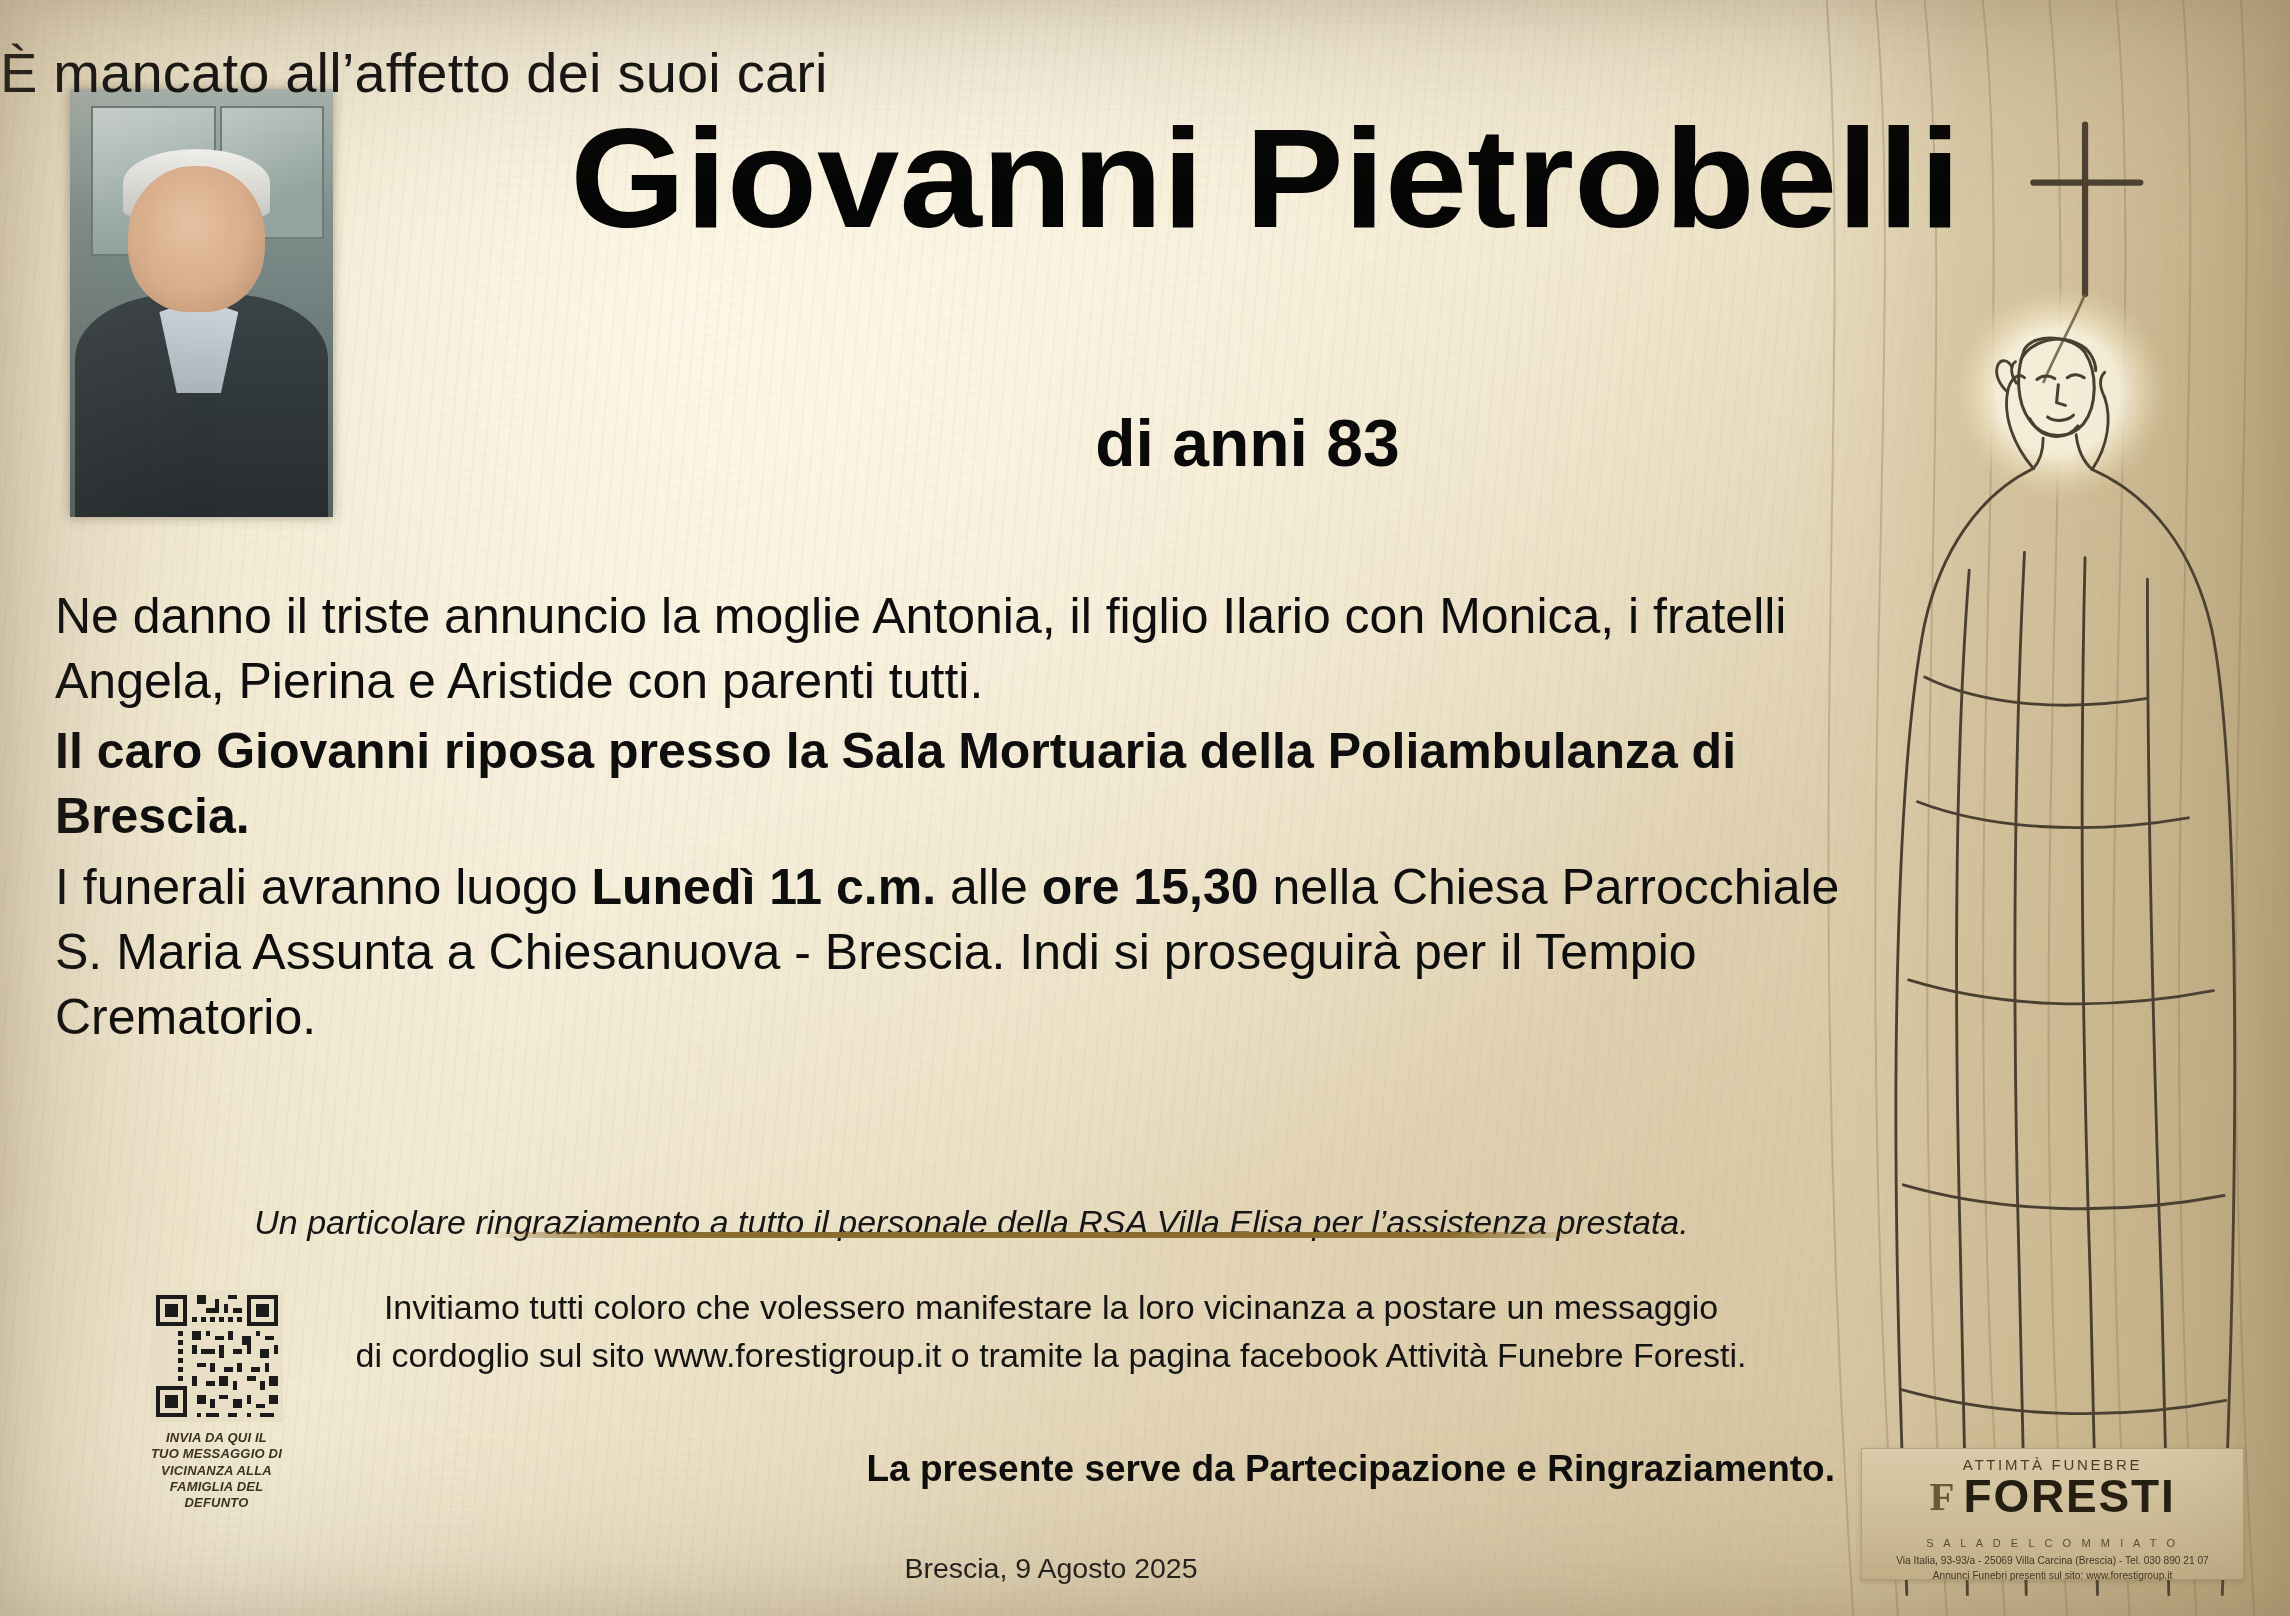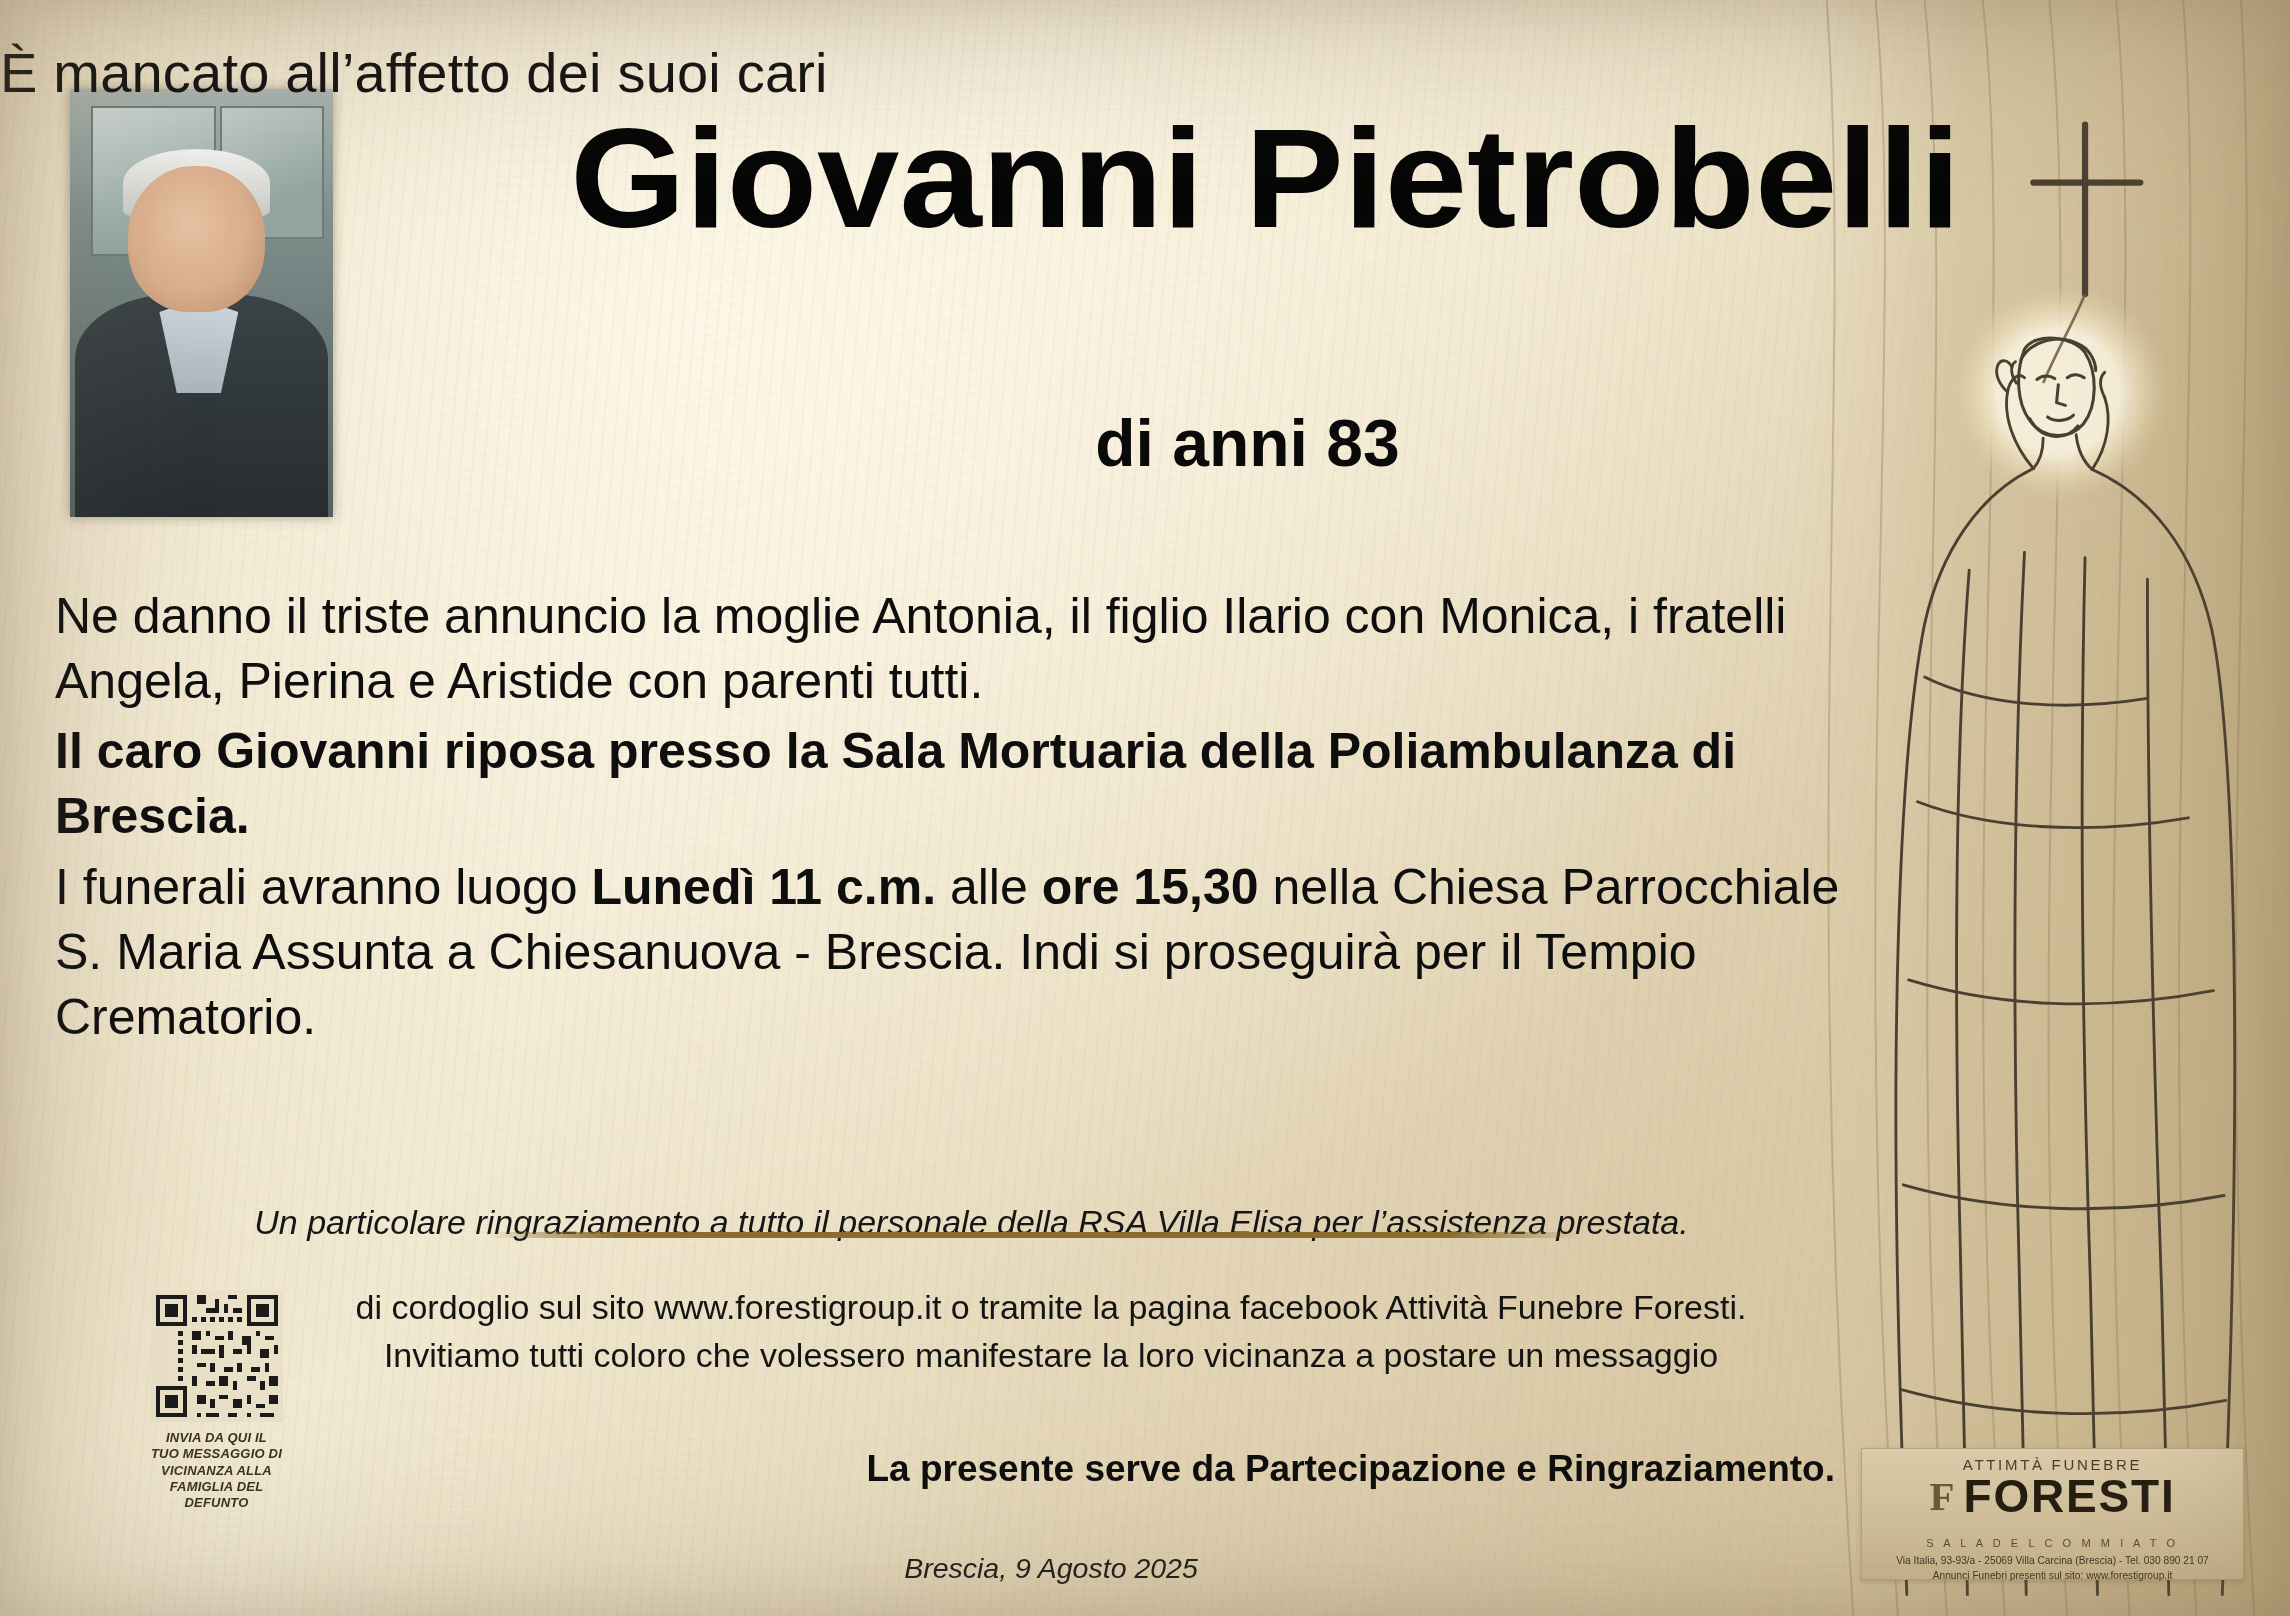--- a/index.html
+++ b/index.html
@@ -369,8 +369,8 @@
   <div class="rule"></div>
 
   <div class="invite">
+    <div>Invitiamo tutti coloro che volessero manifestare la loro vicinanza a  postare un messaggio</div>
     <div>di cordoglio  sul sito www.forestigroup.it o tramite la pagina facebook  Attività Funebre Foresti.</div>
-    <div>Invitiamo tutti coloro che volessero manifestare la loro vicinanza a  postare un messaggio</div>
   </div>
 
   <div class="participation">La presente serve da Partecipazione e Ringraziamento.</div>

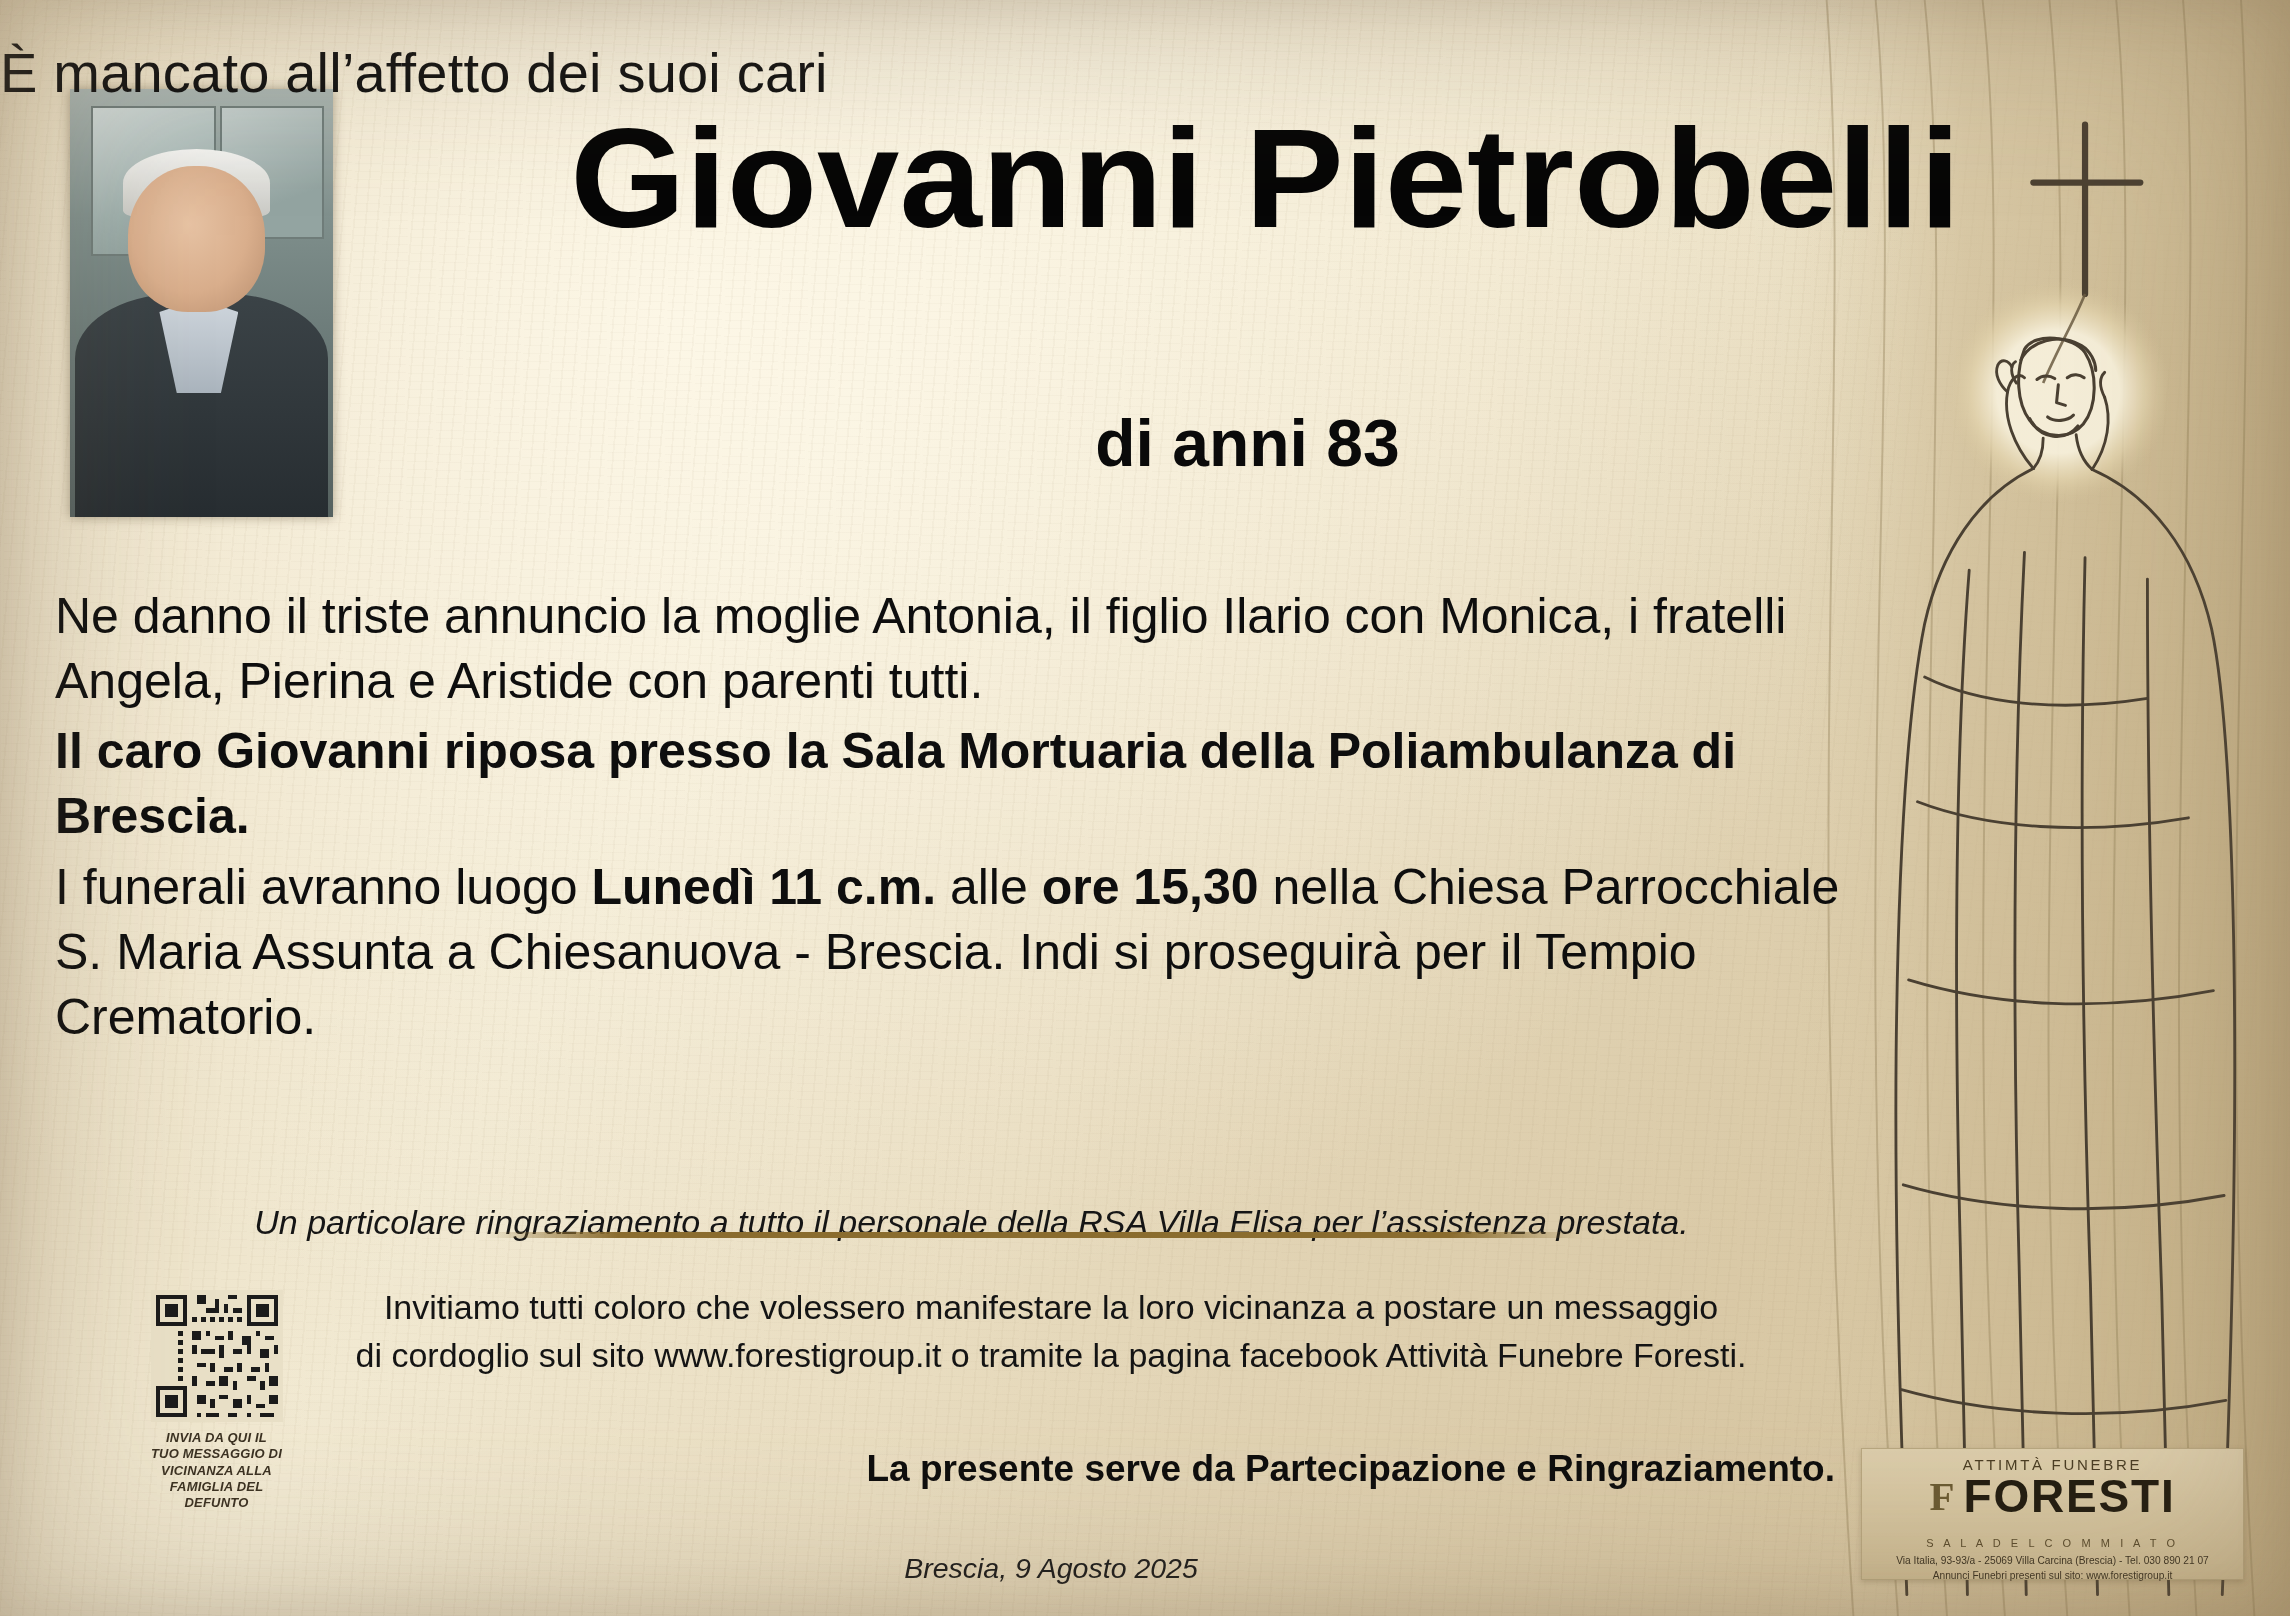--- a/index.html
+++ b/index.html
@@ -201,7 +201,6 @@
     top: 1552px;
     text-align: center;
     font-size: 28.5px;
-    font-style: italic;
     color: #1a1a1a;
   }
 

